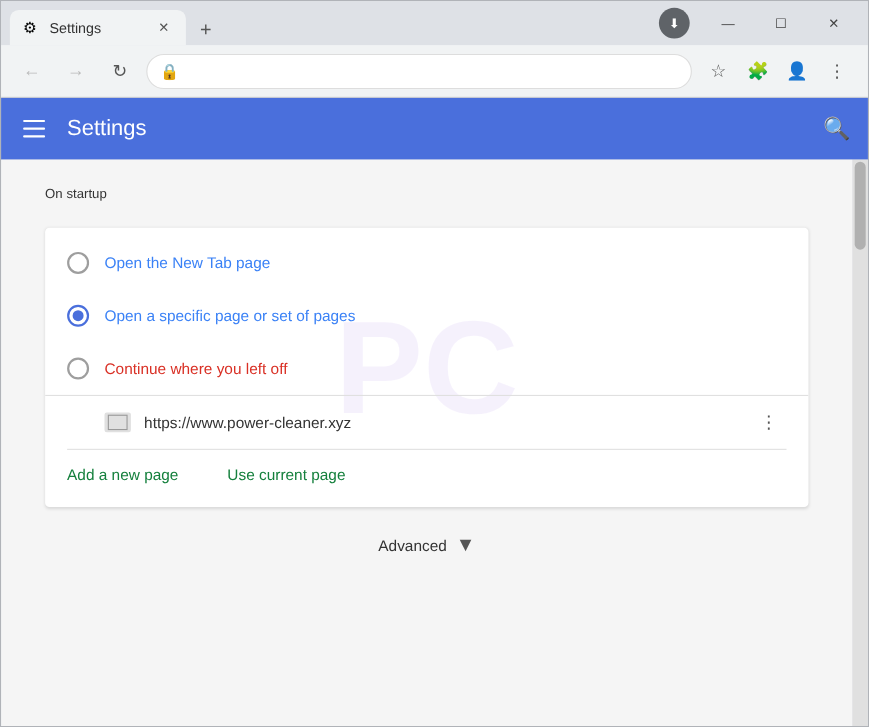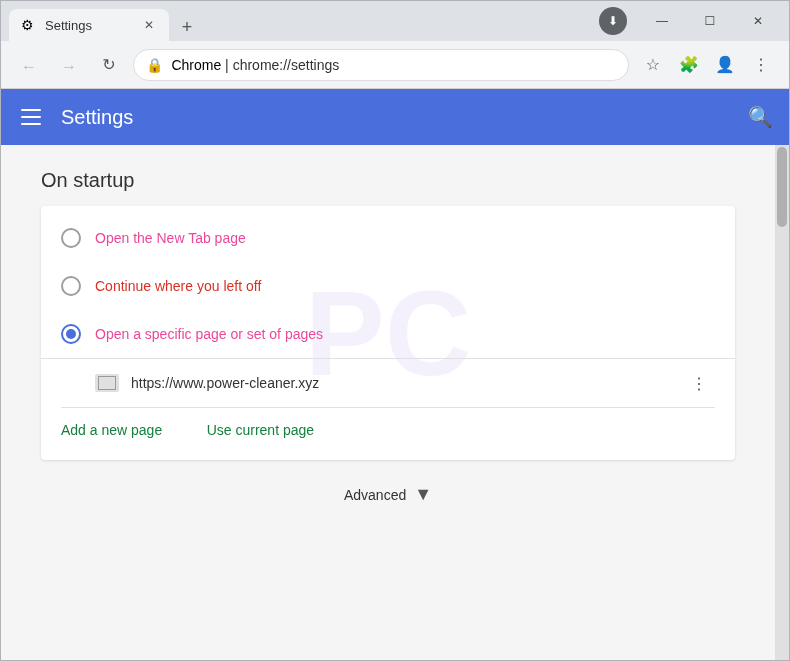--- a/index.html
+++ b/index.html
@@ -107,9 +107,6 @@
     <div class="nav-btn">↻</div>
     <div class="address-bar">
       <span class="address-lock">🔒</span>
-      <span class="address-url">
-        <span class="host">Chrome</span><span> | </span><span>chrome://settings</span>
-      </span>
     </div>
     <div class="nav-actions">
       <div class="nav-action-btn">☆</div>

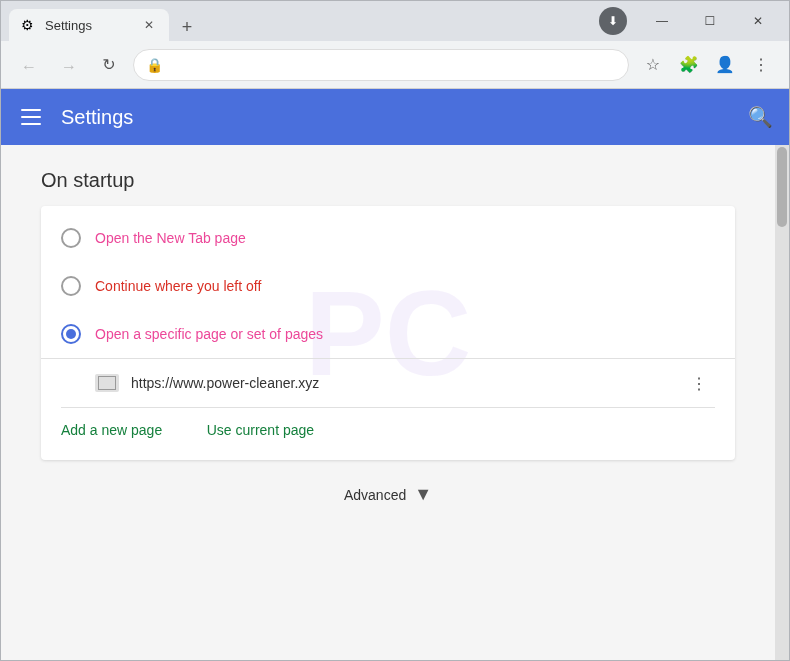--- a/index.html
+++ b/index.html
@@ -47,7 +47,7 @@
     .scrollbar-thumb { width: 10px; height: 80px; background: #b0b0b0; border-radius: 5px; position: absolute; right: 2px; top: 2px; }
 
     
-    .section-title { font-size: 20px; color: #333; margin-bottom: 14px; font-weight: 400; }
+    .section-title { font-size: 12px; color: #333; margin-bottom: 24px; font-weight: 400; }
 
     .startup-card { background: #fff; border-radius: 4px; box-shadow: 0 1px 3px rgba(0,0,0,0.12); padding: 8px 0; margin-bottom: 24px; position: relative; overflow: hidden; }
 

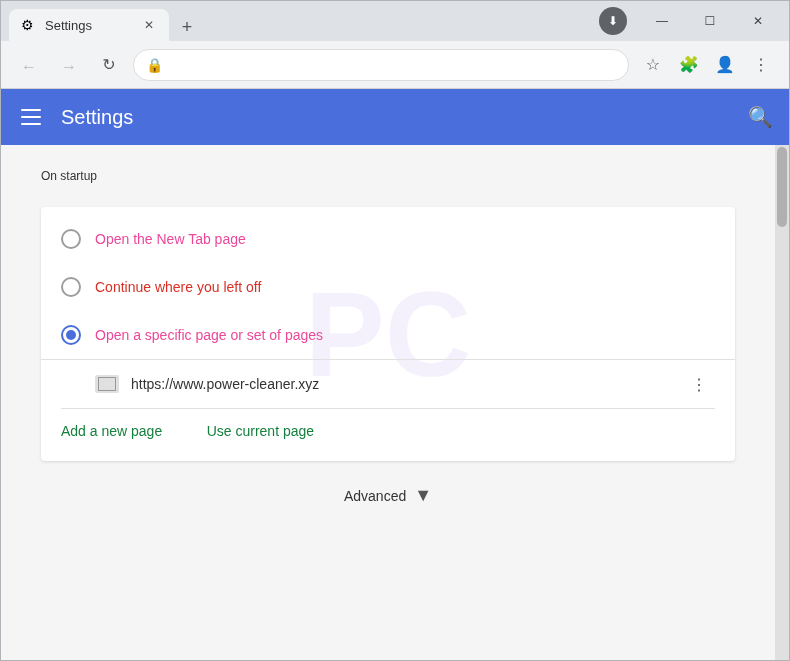--- a/index.html
+++ b/index.html
@@ -58,7 +58,7 @@
     .radio-circle { width: 20px; height: 20px; border-radius: 50%; border: 2px solid #9e9e9e; display: flex; align-items: center; justify-content: center; flex-shrink: 0; cursor: pointer; }
     .radio-circle.selected { border-color: #4a6fdc; }
     .radio-circle.selected::after { content: ''; width: 10px; height: 10px; background: #4a6fdc; border-radius: 50%; }
-    .radio-label { font-size: 14px; color: #ec4899; }
+    .radio-label { font-size: 14px; color: #3b82f6; }
     .radio-label.red { color: #d93025; }
 
     .page-entry { display: flex; align-items: center; padding: 8px 20px 8px 54px; gap: 12px; border-top: 1px solid #e0e0e0; position: relative; z-index: 1; justify-content: space-between; }

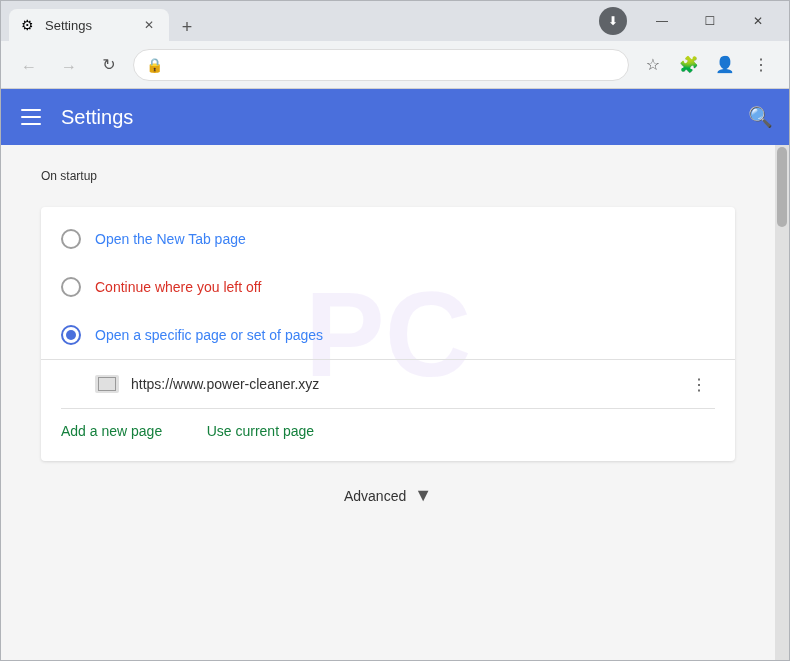--- a/index.html
+++ b/index.html
@@ -144,14 +144,14 @@
 
         
         <div class="radio-option">
-          <div class="radio-circle"></div>
-          <span class="radio-label red">Continue where you left off</span>
+          <div class="radio-circle selected"></div>
+          <span class="radio-label">Open a specific page or set of pages</span>
         </div>
 
         
         <div class="radio-option">
-          <div class="radio-circle selected"></div>
-          <span class="radio-label">Open a specific page or set of pages</span>
+          <div class="radio-circle"></div>
+          <span class="radio-label red">Continue where you left off</span>
         </div>
 
         

